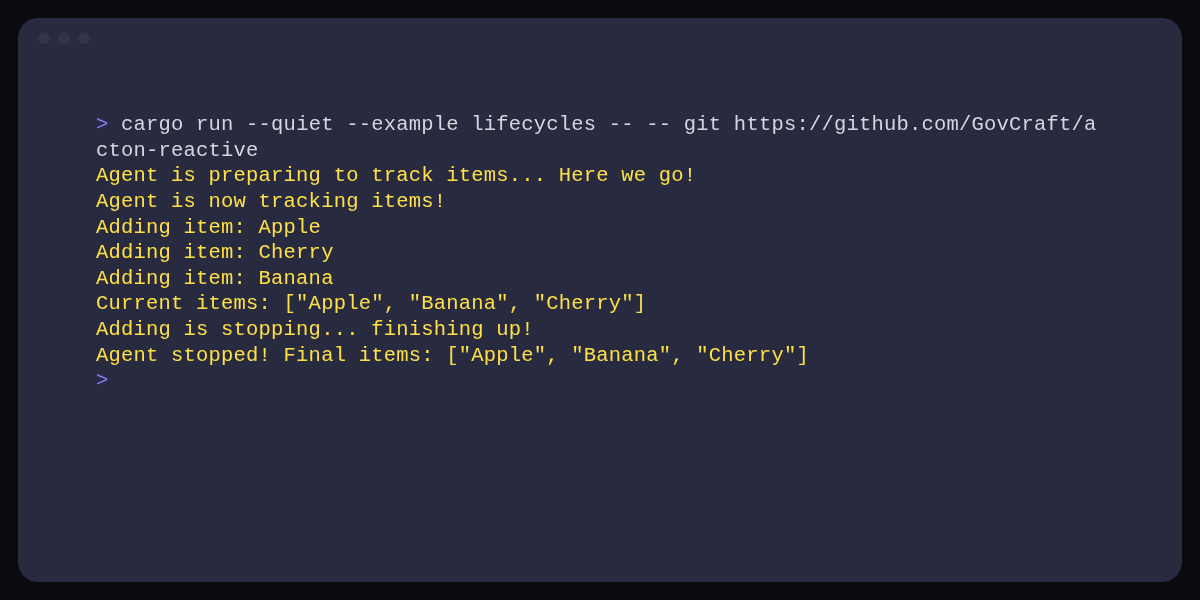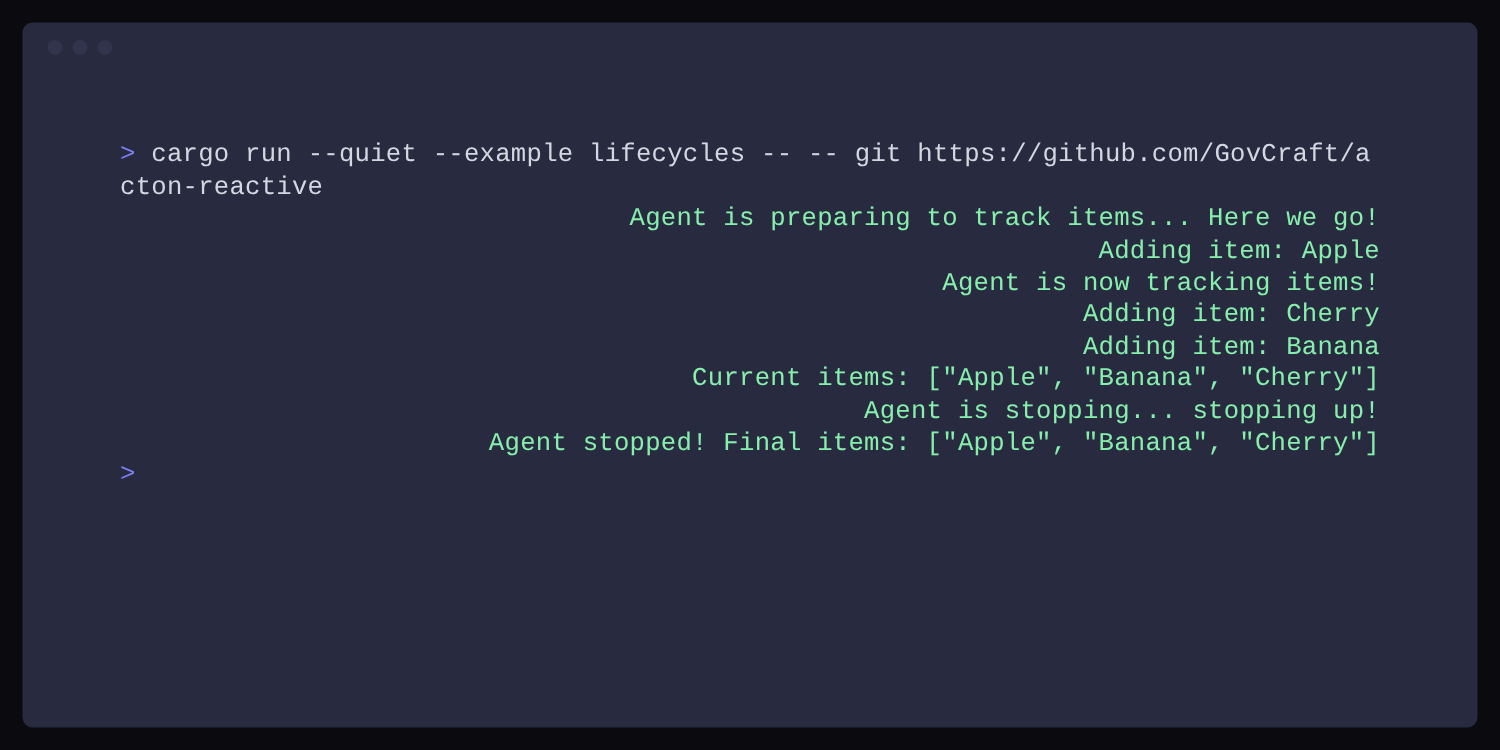--- a/index.html
+++ b/index.html
@@ -17,7 +17,7 @@
     }
     .terminal-window {
       background: #282a40;
-      border-radius: 8px;
+      border-radius: 20px;
       width: 100%;
       height: 100%;
       padding: 14px 20px 20px 20px;

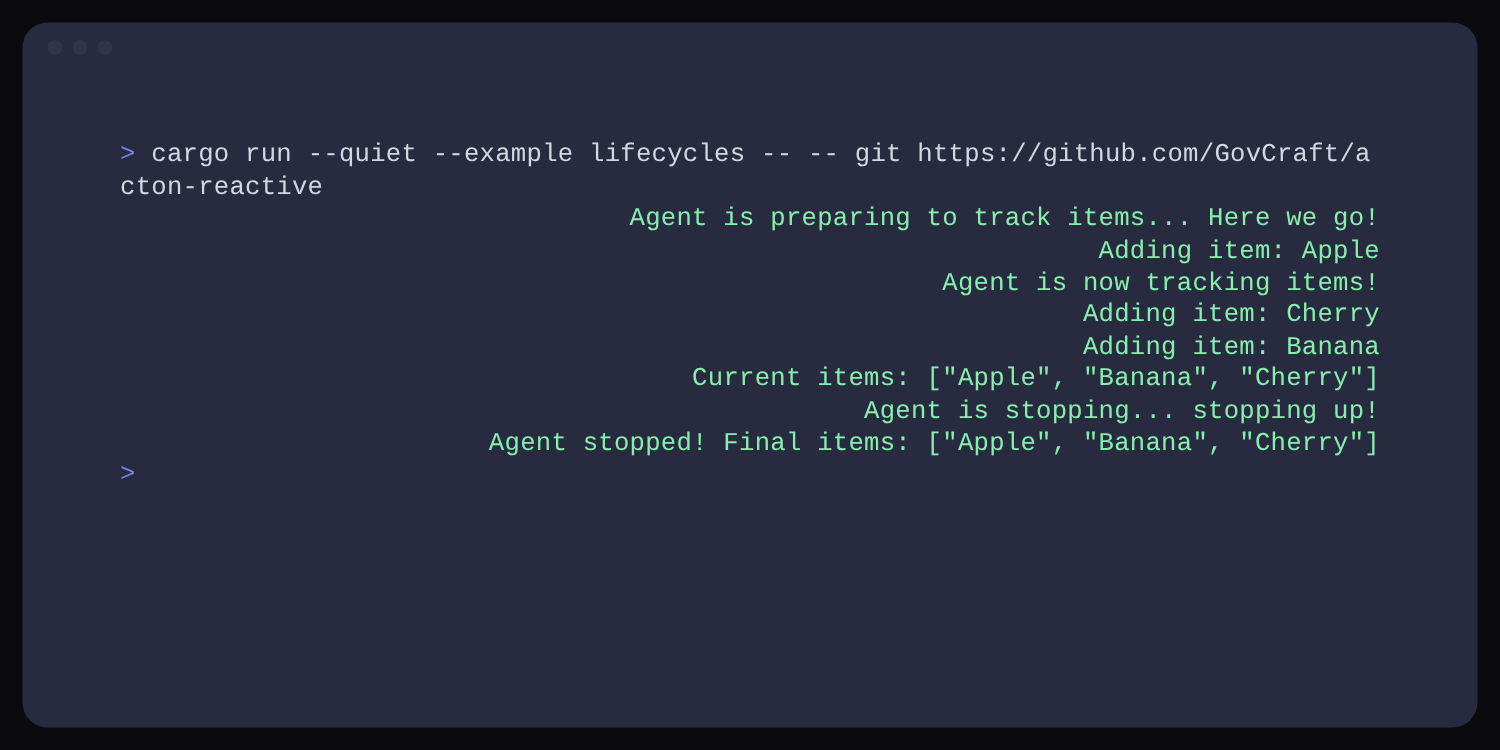--- a/index.html
+++ b/index.html
@@ -52,8 +52,7 @@
     }
     .output-line {
       white-space: pre-wrap;
-      color: #86efac;
-      text-align: right;
+      color: #fde047;
     }
   </style>
 </head>

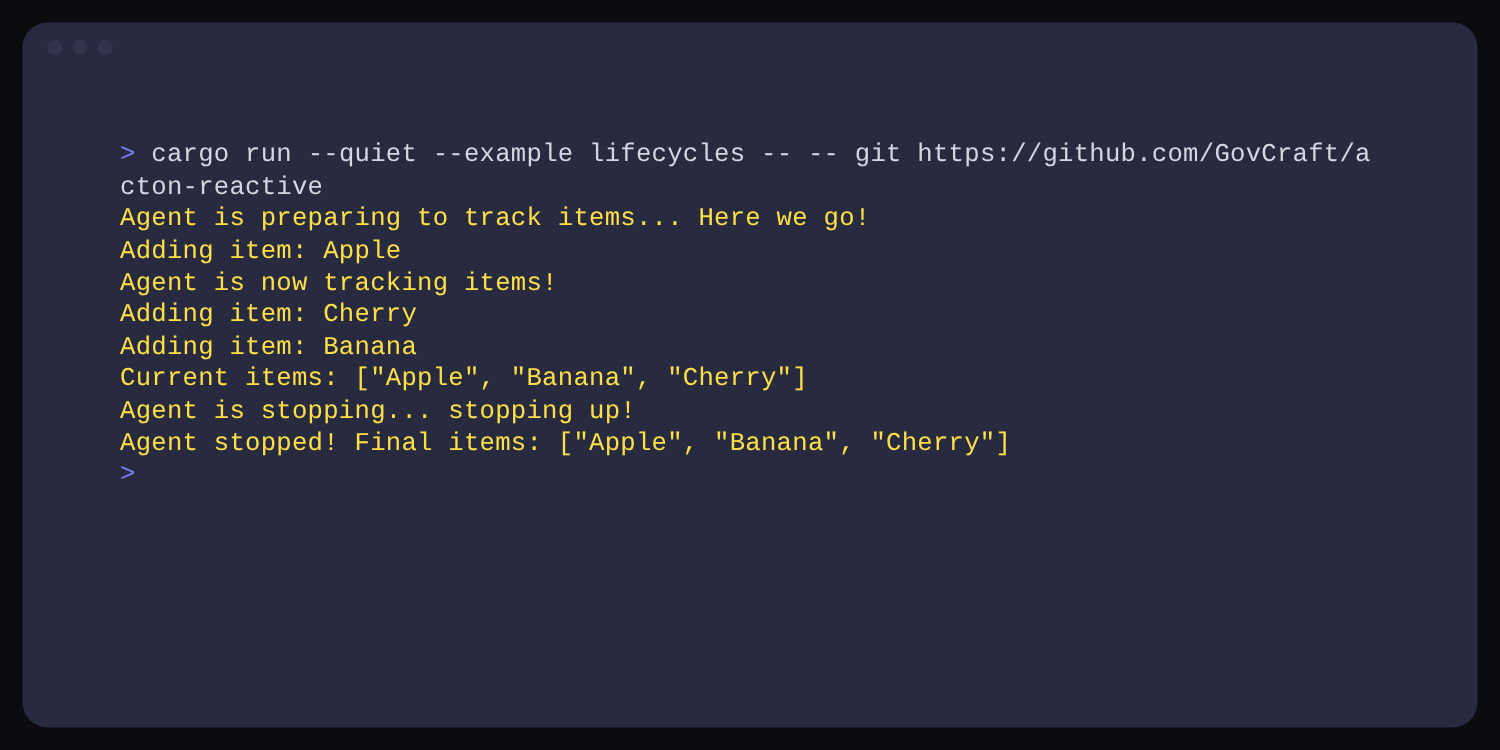--- a/index.html
+++ b/index.html
@@ -67,8 +67,8 @@
   <div class="terminal-content">
     <div class="cmd-line"><span class="prompt-symbol">&gt;</span> <span>cargo run --quiet --example lifecycles -- -- git https://github.com/GovCraft/acton-reactive</span></div>
     <div class="output-line">Agent is preparing to track items... Here we go!</div>
+    <div class="output-line">Agent is now tracking items!</div>
     <div class="output-line">Adding item: Apple</div>
-    <div class="output-line">Agent is now tracking items!</div>
     <div class="output-line">Adding item: Cherry</div>
     <div class="output-line">Adding item: Banana</div>
     <div class="output-line">Current items: ["Apple", "Banana", "Cherry"]</div>

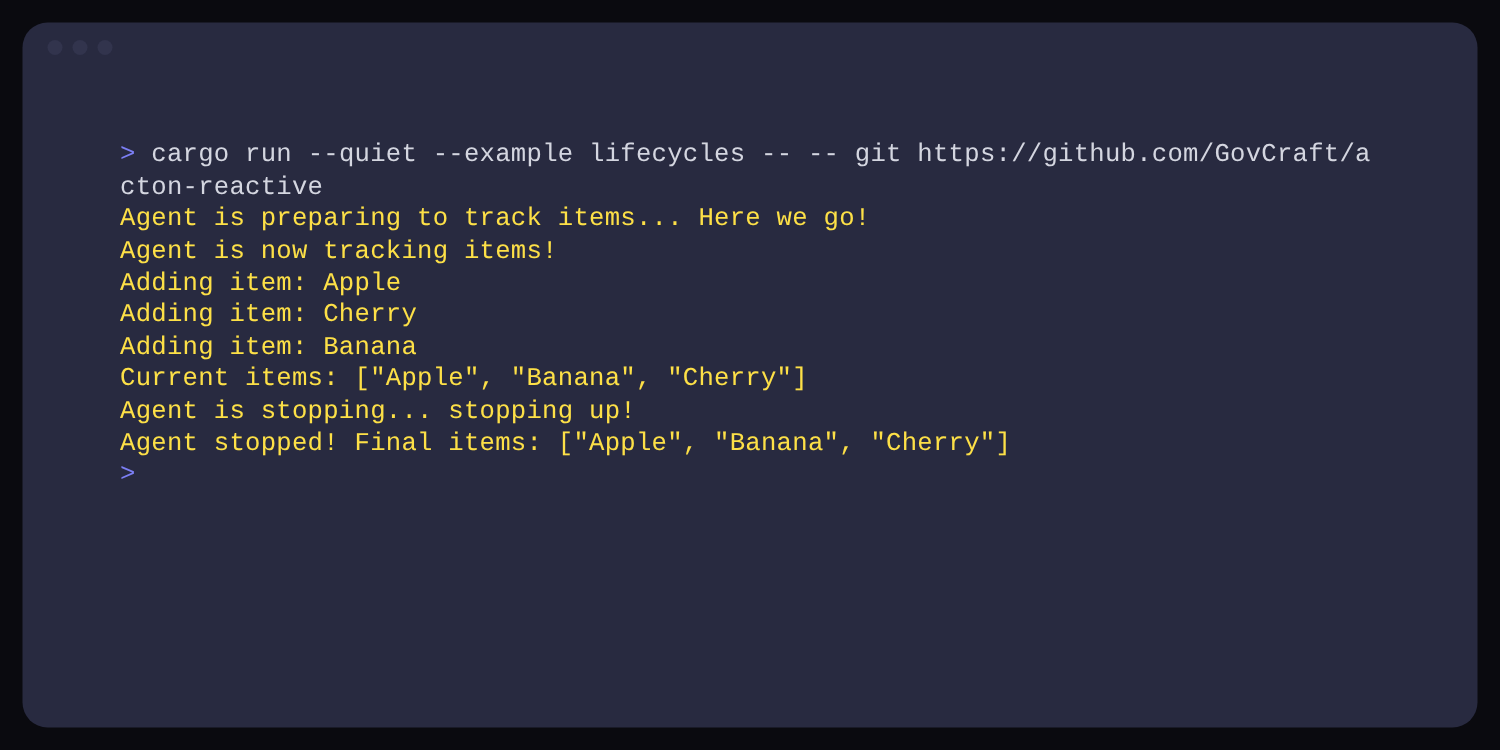--- a/index.html
+++ b/index.html
@@ -72,7 +72,7 @@
     <div class="output-line">Adding item: Cherry</div>
     <div class="output-line">Adding item: Banana</div>
     <div class="output-line">Current items: ["Apple", "Banana", "Cherry"]</div>
-    <div class="output-line">Agent is stopping... stopping up!</div>
+    <div class="output-line">Adding is stopping... finishing up!</div>
     <div class="output-line">Agent stopped! Final items: ["Apple", "Banana", "Cherry"]</div>
     <div class="cmd-line"><span class="prompt-symbol">&gt;</span></div>
   </div>

